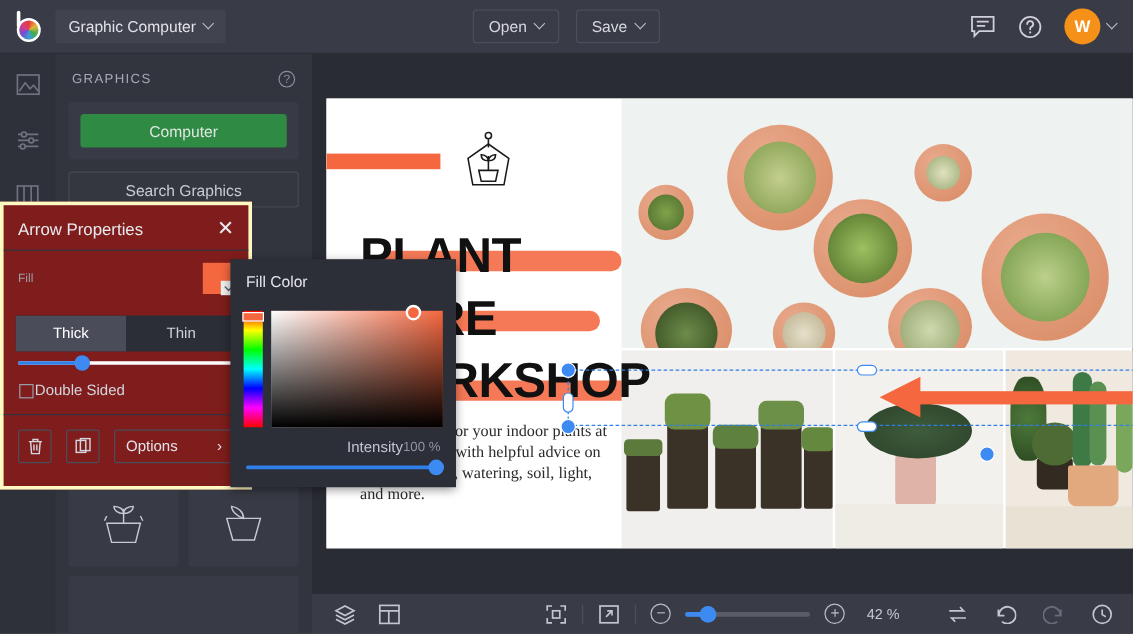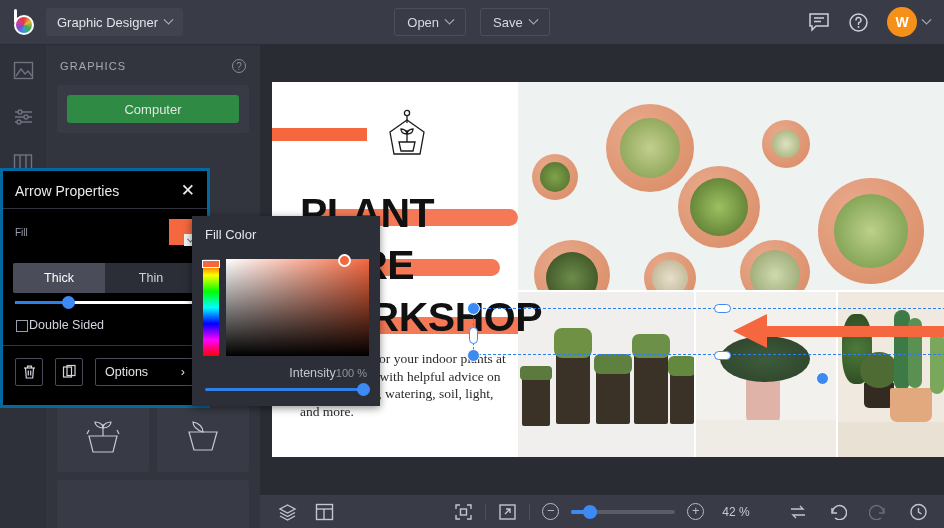--- a/index.html
+++ b/index.html
@@ -279,7 +279,7 @@
       </div>
     </div>
     <div class="doc-title">
-      <span>Graphic Designer</span>
+      <span>Graphic Computer</span>
       <i class="caret"></i>
     </div>
 

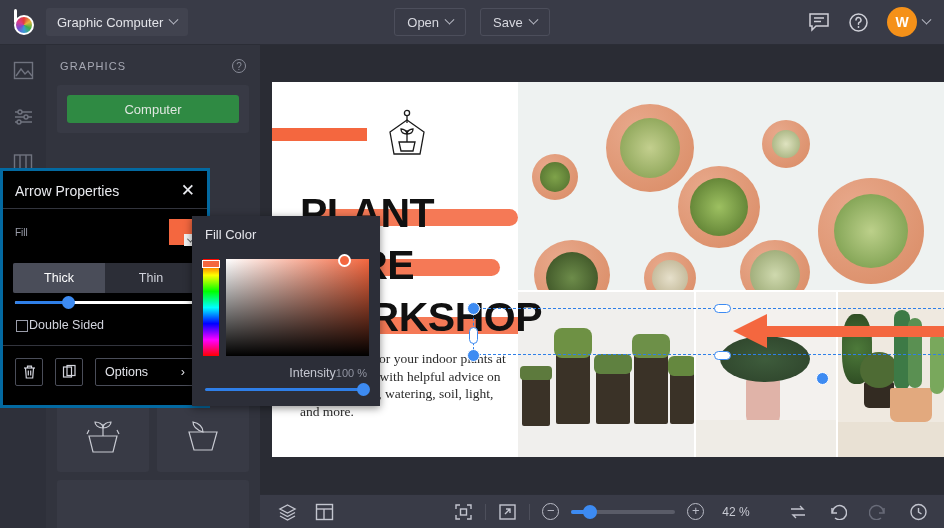--- a/index.html
+++ b/index.html
@@ -346,6 +346,7 @@
     <div class="gp-box">
       <button class="btn-green">Computer</button>
     </div>
+    <div class="search-box">Search Graphics</div>
 
     <div class="thumbs">
       <div class="thumb-row">

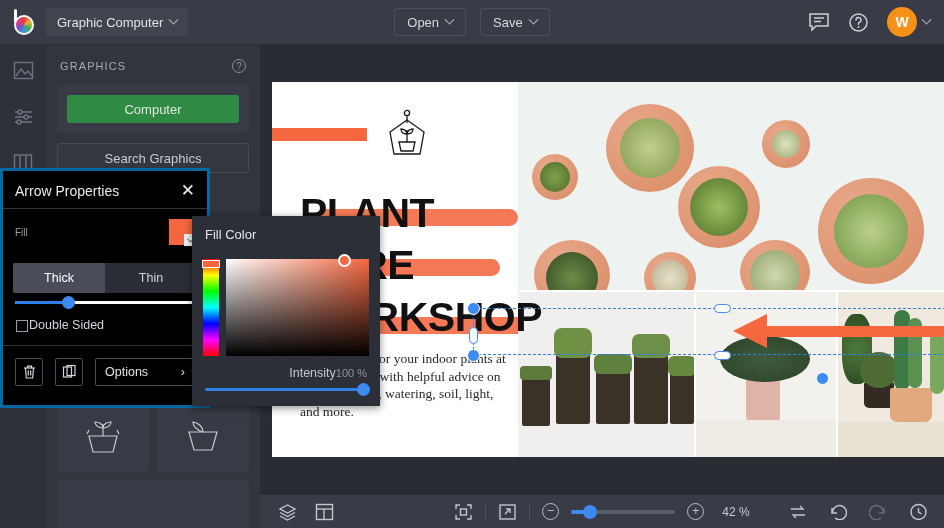--- a/index.html
+++ b/index.html
@@ -179,7 +179,7 @@
   
   .arrow-panel {
     position: absolute; left: 0; top: 168px; width: 210px; height: 240px;
-    background: #000000; border: 3px solid #0369a1; z-index: 30;
+    background: #7f1d1d; border: 3px solid #fef9c3; z-index: 30;
   }
   .ap-head {
     display: flex; align-items: center; justify-content: space-between;

